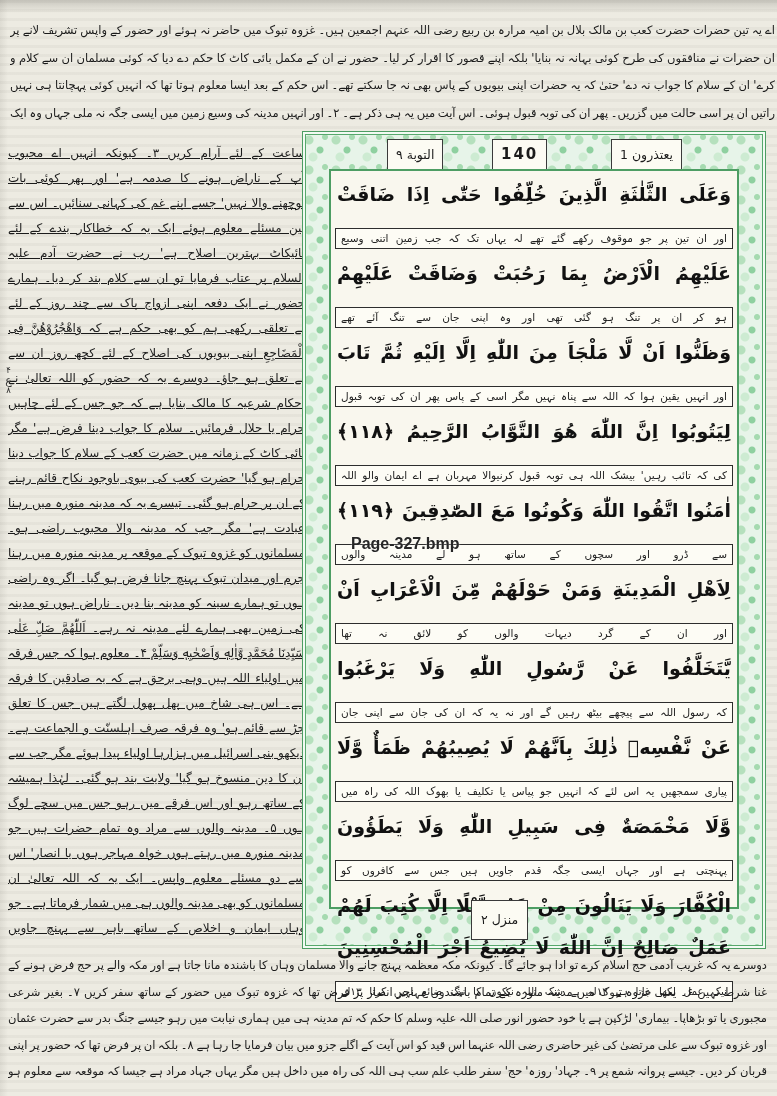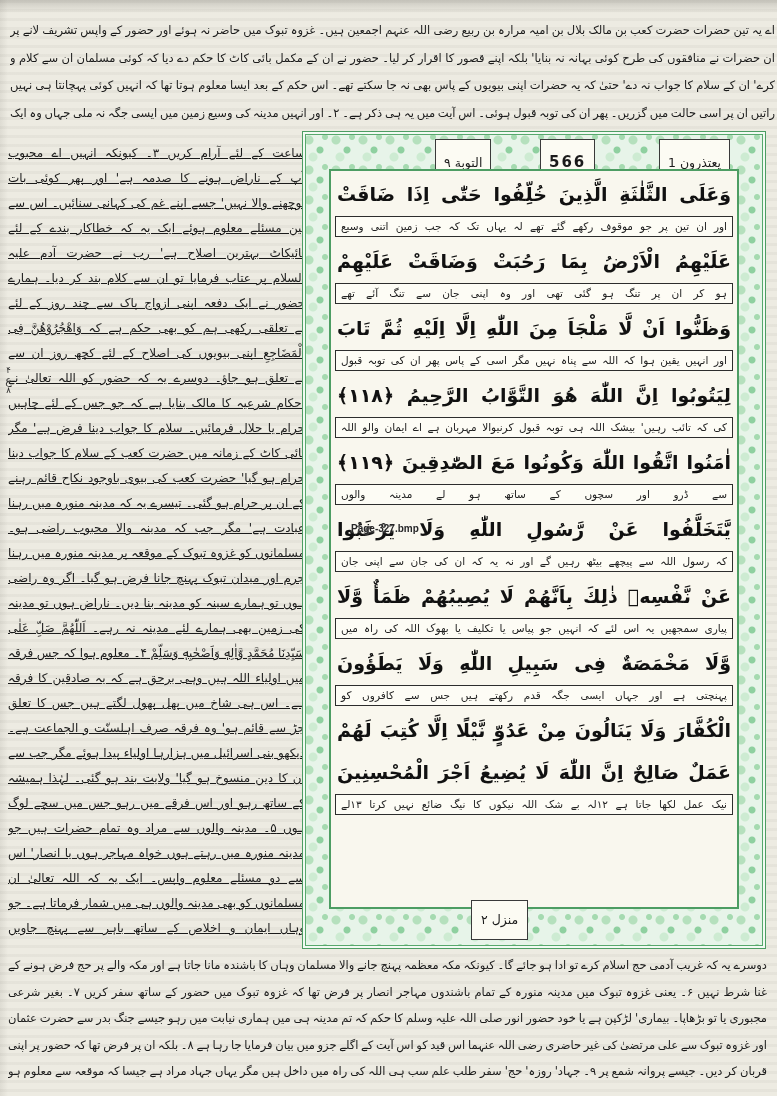--- a/index.html
+++ b/index.html
@@ -46,7 +46,7 @@
     border:1px solid #2d2d2d;background:#fdfcf5;margin:0 1px 4px;padding:0 5px;
     text-align:justify;text-align-last:justify;direction:rtl;color:#222;}
   .hdr-label{position:absolute;top:7px;height:22px;line-height:21px;background:#fcfbf3;
-    border:1.5px solid #3a3a3a;font-size:12.5px;padding:12px 8px;direction:rtl;white-space:nowrap;margin-left:48px;}
+    border:1.5px solid #3a3a3a;font-size:12.5px;padding:4px 8px;direction:rtl;white-space:nowrap;}
   .hdr-label.pageno{font-size:15px;font-weight:bold;letter-spacing:2px;}
   .manzil{position:absolute;bottom:8px;left:168px;height:22px;line-height:21px;background:#fcfbf3;
     border:1.5px solid #3a3a3a;font-size:12.5px;padding:8px 9px;direction:rtl;white-space:nowrap;}

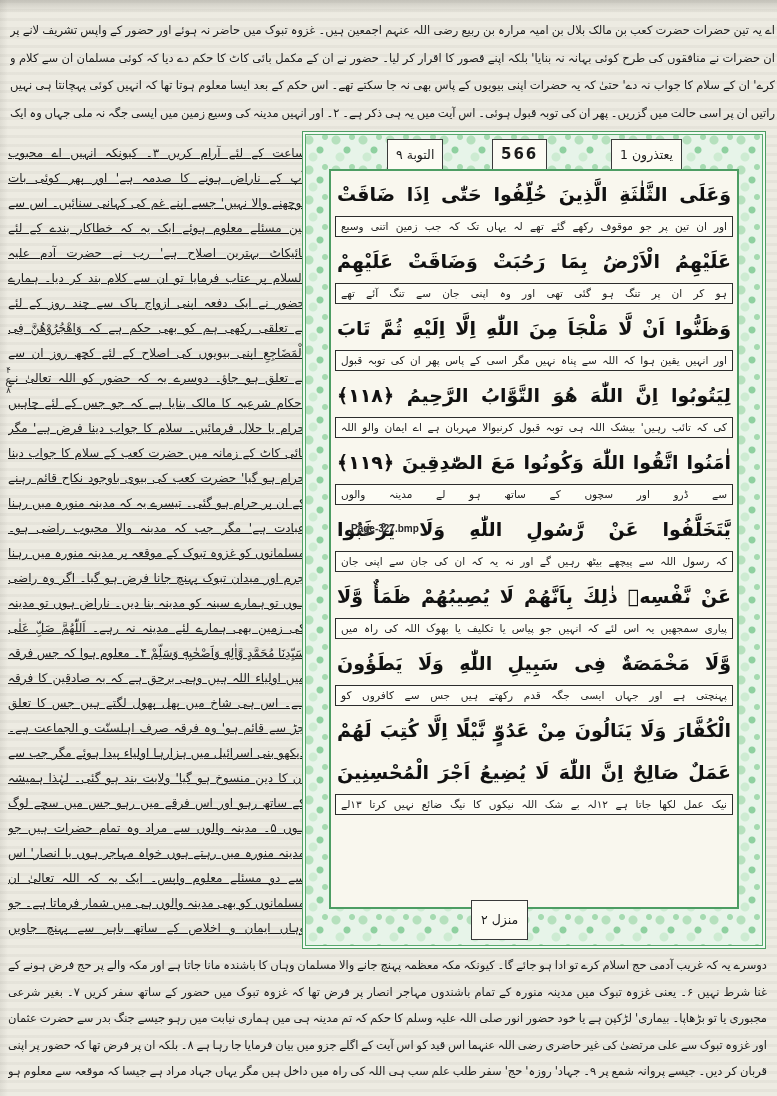--- a/index.html
+++ b/index.html
@@ -116,7 +116,7 @@
 
   <div class="quran-box">
     <div class="hdr-label" style="left:84px">التوبة ۹</div>
-    <div class="hdr-label pageno" style="left:189px">566</div>
+    <div class="hdr-label pageno" style="left:189px">140</div>
     <div class="hdr-label" style="left:308px">يعتذرون 1</div>
 
     <div class="box-inner">

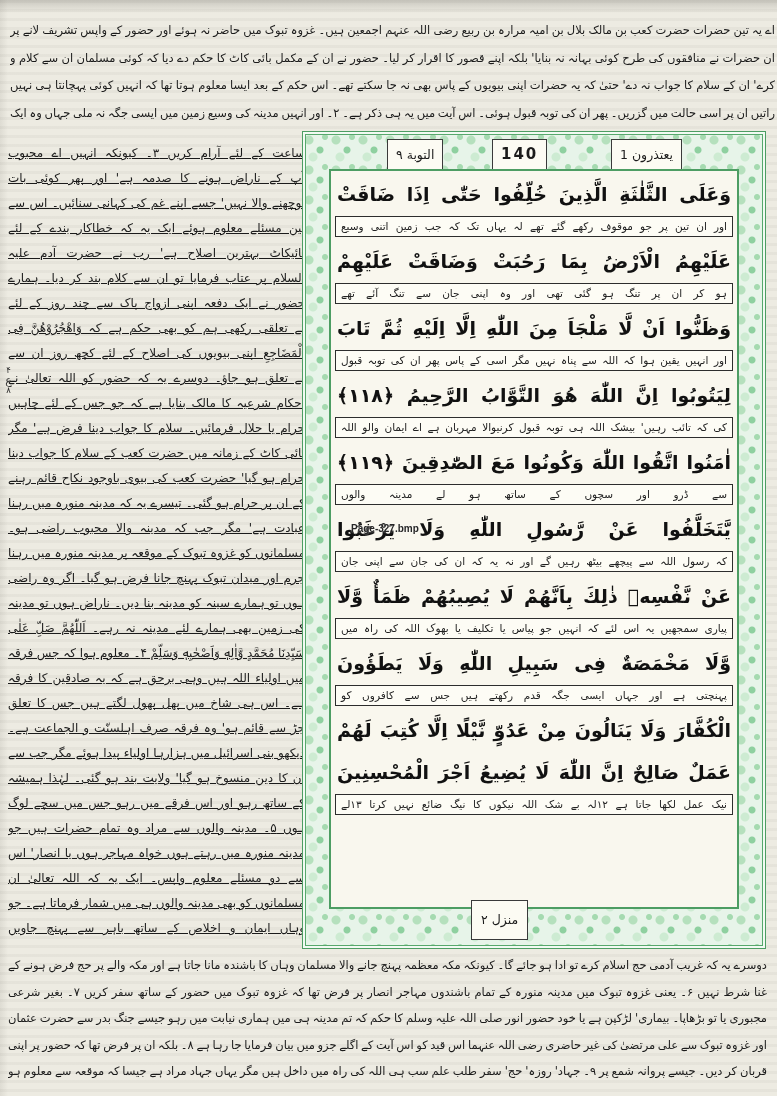--- a/index.html
+++ b/index.html
@@ -43,7 +43,7 @@
   .ar{height:42px;line-height:40px;font-weight:bold;font-size:19px;overflow:hidden;
     text-align:justify;text-align-last:justify;direction:rtl;padding:0 3px;color:#111;}
   .ur-strip{height:19px;line-height:18px;font-size:10.5px;overflow:hidden;
-    border:1px solid #2d2d2d;background:#fdfcf5;margin:0 1px 4px;padding:0 5px;
+    border:1px solid #2d2d2d;background:#fdfcf5;margin:12px 1px 4px;padding:0 5px;
     text-align:justify;text-align-last:justify;direction:rtl;color:#222;}
   .hdr-label{position:absolute;top:7px;height:22px;line-height:21px;background:#fcfbf3;
     border:1.5px solid #3a3a3a;font-size:12.5px;padding:4px 8px;direction:rtl;white-space:nowrap;}

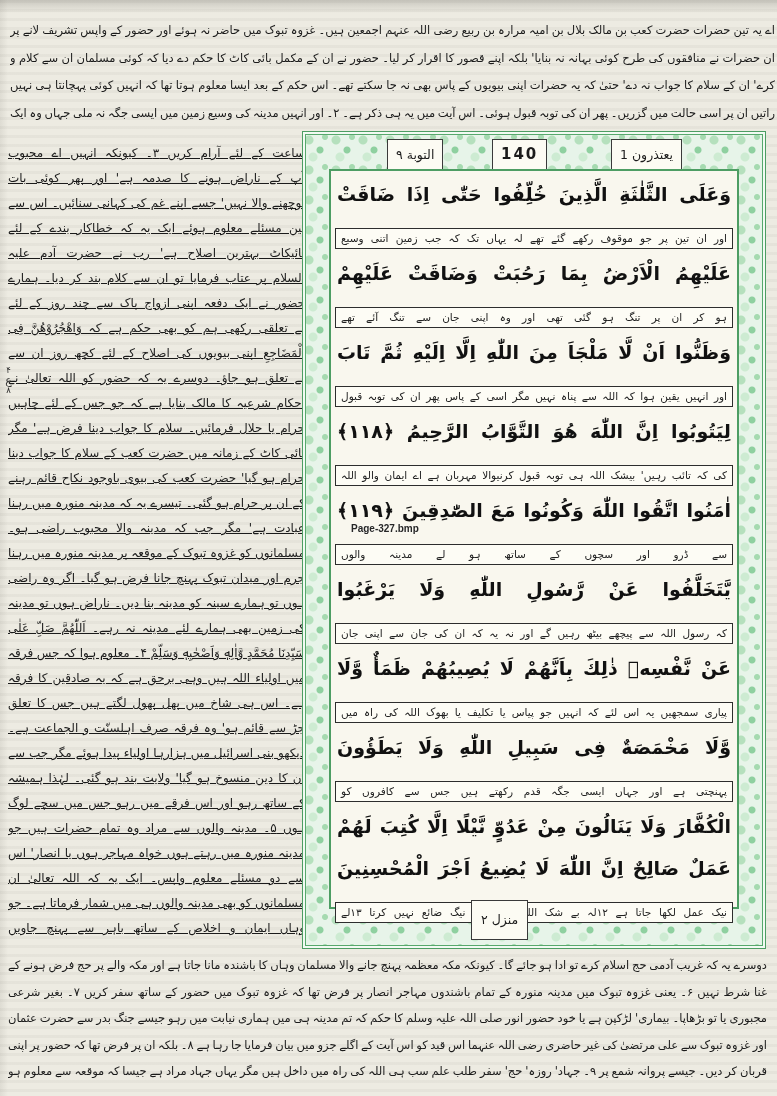--- a/index.html
+++ b/index.html
@@ -51,8 +51,8 @@
   .manzil{position:absolute;bottom:8px;left:168px;height:22px;line-height:21px;background:#fcfbf3;
     border:1.5px solid #3a3a3a;font-size:12.5px;padding:8px 9px;direction:rtl;white-space:nowrap;}
   
-  .file-label{position:absolute;left:351px;top:523px;z-index:6;
-    font-family:"Liberation Sans", sans-serif;font-size:10px;font-weight:bold;color:#262626;
+  .file-label{position:absolute;left:351px;top:535px;z-index:6;
+    font-family:"Liberation Sans", sans-serif;font-size:16px;font-weight:bold;color:#262626;
     text-shadow:0 0 2px rgba(255,255,255,.85);}
   .ruku{position:absolute;left:1px;top:366px;width:15px;text-align:center;color:#333;
     font-size:8.5px;line-height:9px;}

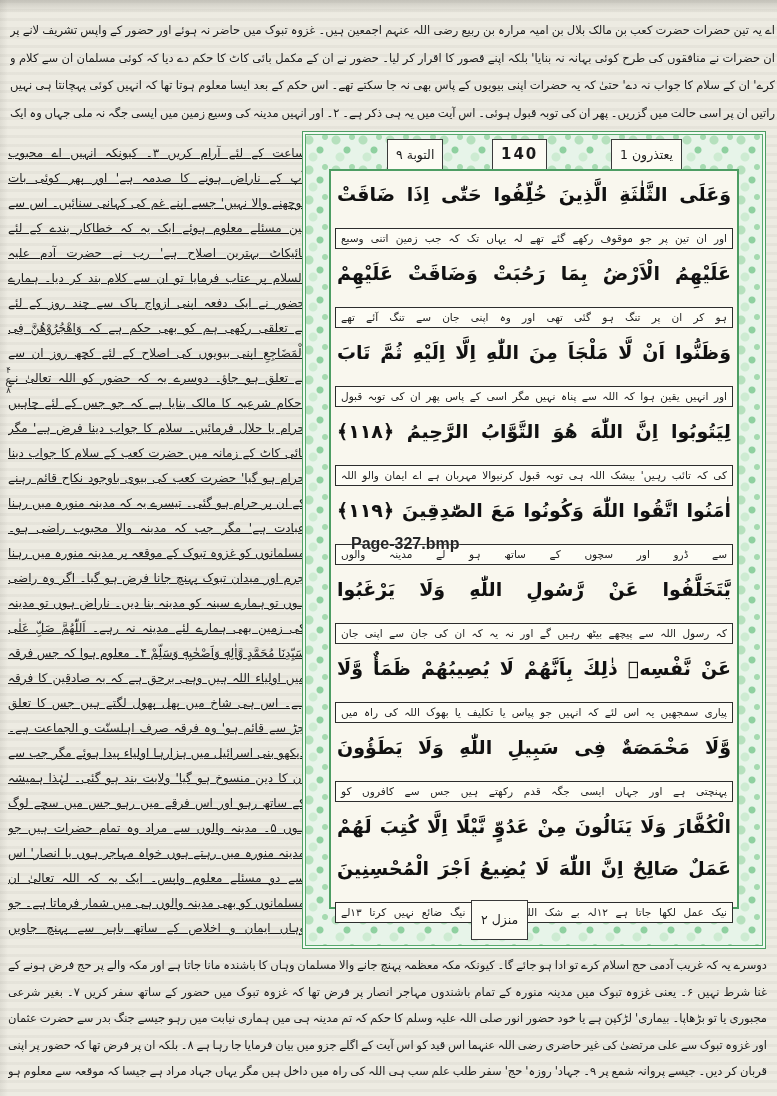--- a/index.html
+++ b/index.html
@@ -142,6 +142,10 @@
         <div class="ur-strip">سے ڈرو اور سچوں کے ساتھ ہو لے مدینہ والوں</div>
       </div>
         <div class="pair">
+        <div class="ar">لِاَهْلِ الْمَدِينَةِ وَمَنْ حَوْلَهُمْ مِّنَ الْاَعْرَابِ اَنْ</div>
+        <div class="ur-strip">اور ان کے گرد دیہات والوں کو لائق نہ تھا</div>
+      </div>
+        <div class="pair">
         <div class="ar">يَّتَخَلَّفُوا عَنْ رَّسُولِ اللّٰهِ وَلَا يَرْغَبُوا بِاَنْفُسِهِمْ</div>
         <div class="ur-strip">کہ رسول اللہ سے پیچھے بیٹھ رہیں گے اور نہ یہ کہ ان کی جان سے اپنی جان</div>
       </div>

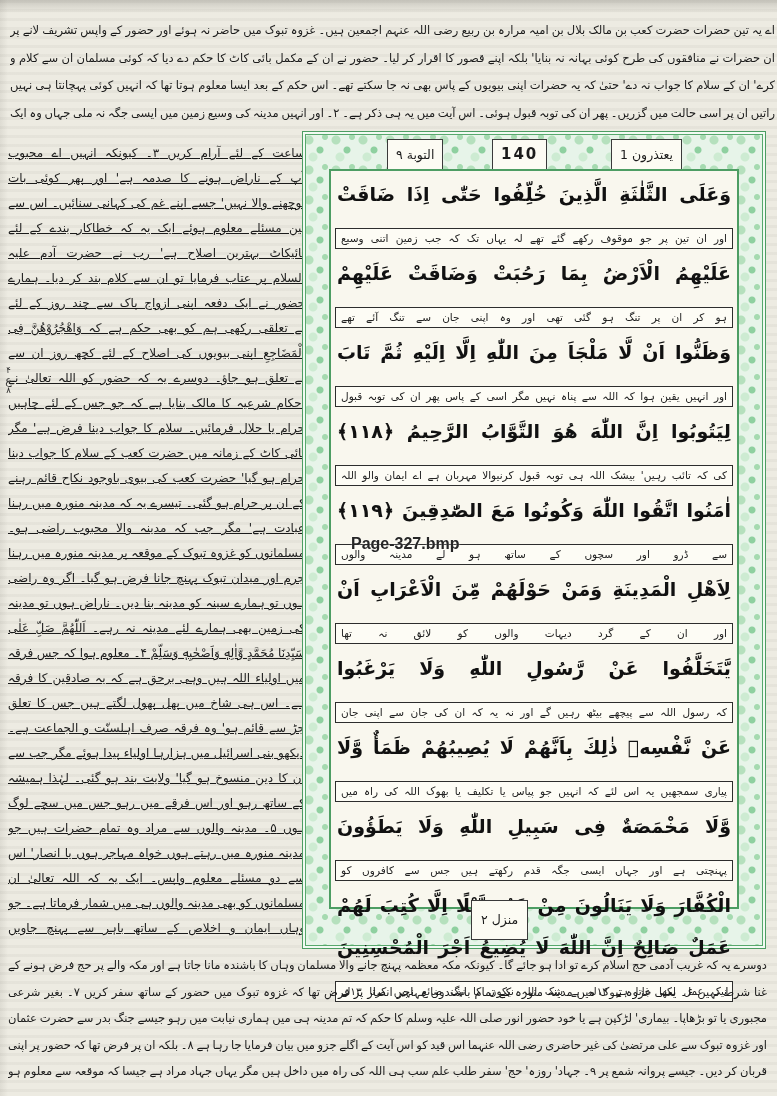--- a/index.html
+++ b/index.html
@@ -155,7 +155,7 @@
       </div>
         <div class="pair">
         <div class="ar">وَّلَا مَخْمَصَةٌ فِی سَبِيلِ اللّٰهِ وَلَا يَطَؤُونَ مَوْطِئًا يَّغِيظُ</div>
-        <div class="ur-strip">پہنچتی ہے اور جہاں ایسی جگہ قدم رکھتے ہیں جس سے کافروں کو</div>
+        <div class="ur-strip">پہنچتی ہے اور جہاں ایسی جگہ قدم جاویں ہیں جس سے کافروں کو</div>
       </div>
         <div class="pair">
         <div class="ar">الْكُفَّارَ وَلَا يَنَالُونَ مِنْ عَدُوٍّ نَّيْلًا اِلَّا كُتِبَ لَهُمْ بِهٖ</div>

